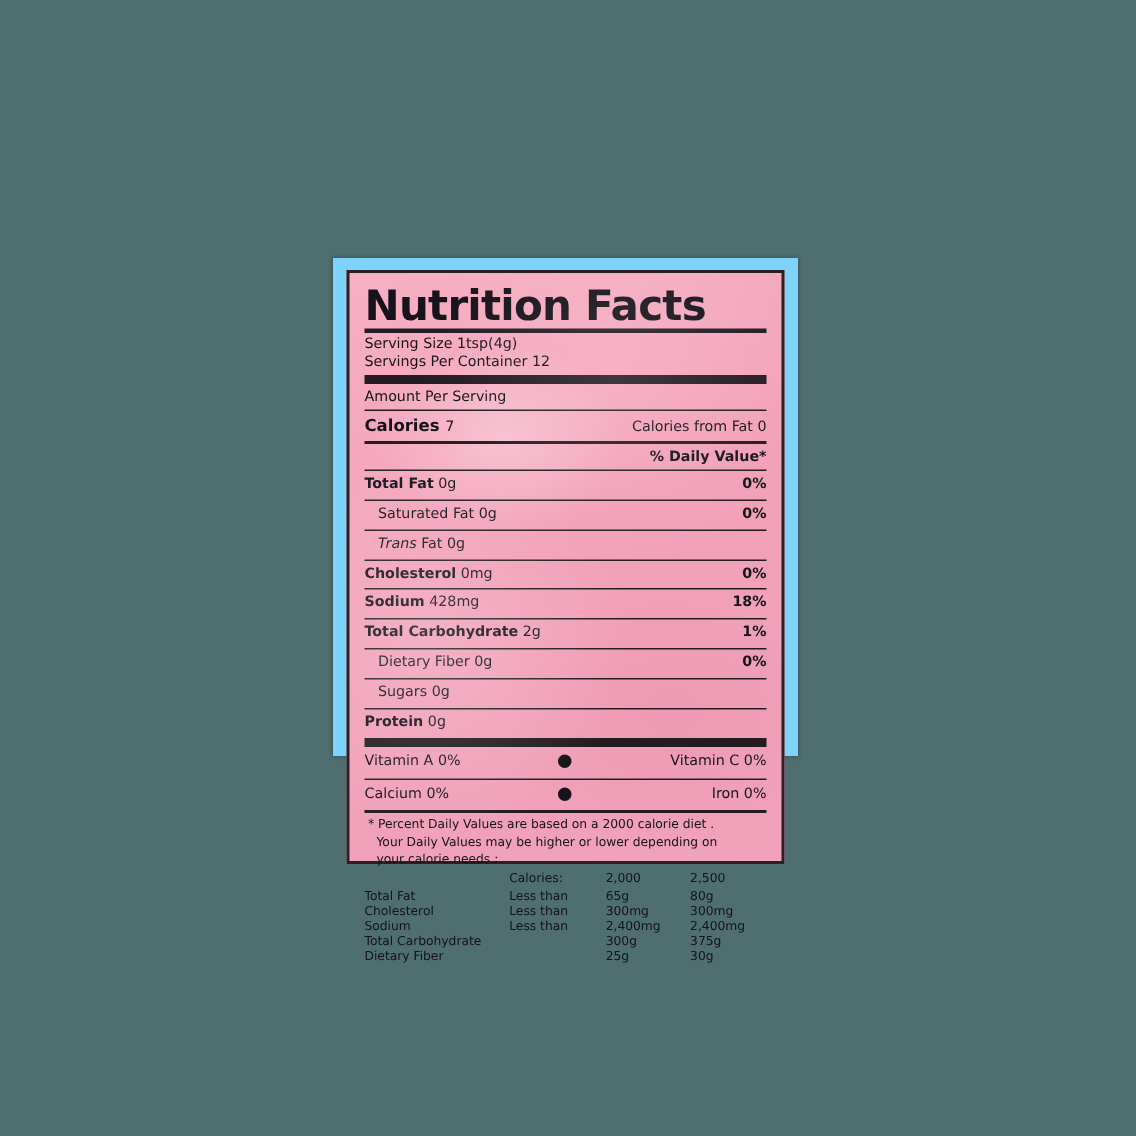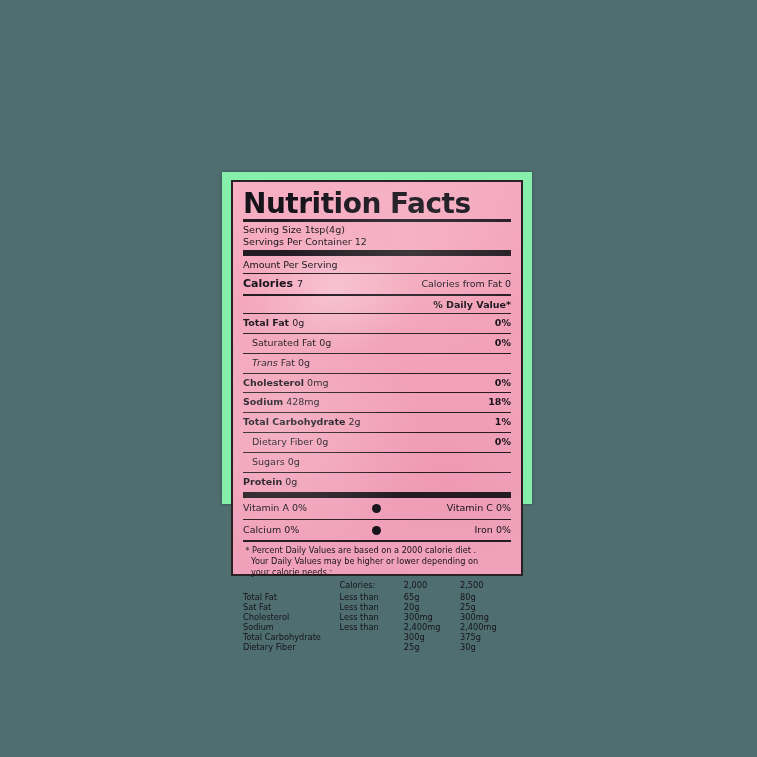--- a/index.html
+++ b/index.html
@@ -26,7 +26,7 @@
     top: 172px;
     width: 310px;
     height: 332px;
-    background: #86efac;
+    background: #7dd3fc;
     box-shadow: 0 0 3px rgba(0,0,0,0.35);
   }
 

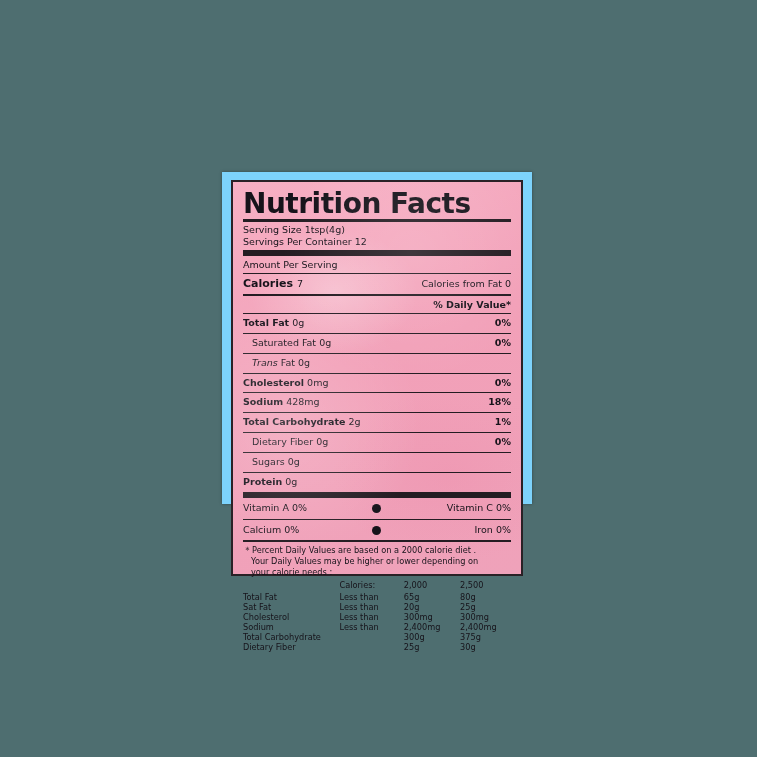--- a/index.html
+++ b/index.html
@@ -276,12 +276,6 @@
             <td class="c-2500">80g</td>
           </tr>
           <tr>
-            <td class="c-name sub-indent">Sat Fat</td>
-            <td class="c-less">Less than</td>
-            <td class="c-2000">20g</td>
-            <td class="c-2500">25g</td>
-          </tr>
-          <tr>
             <td class="c-name">Cholesterol</td>
             <td class="c-less">Less than</td>
             <td class="c-2000">300mg</td>

